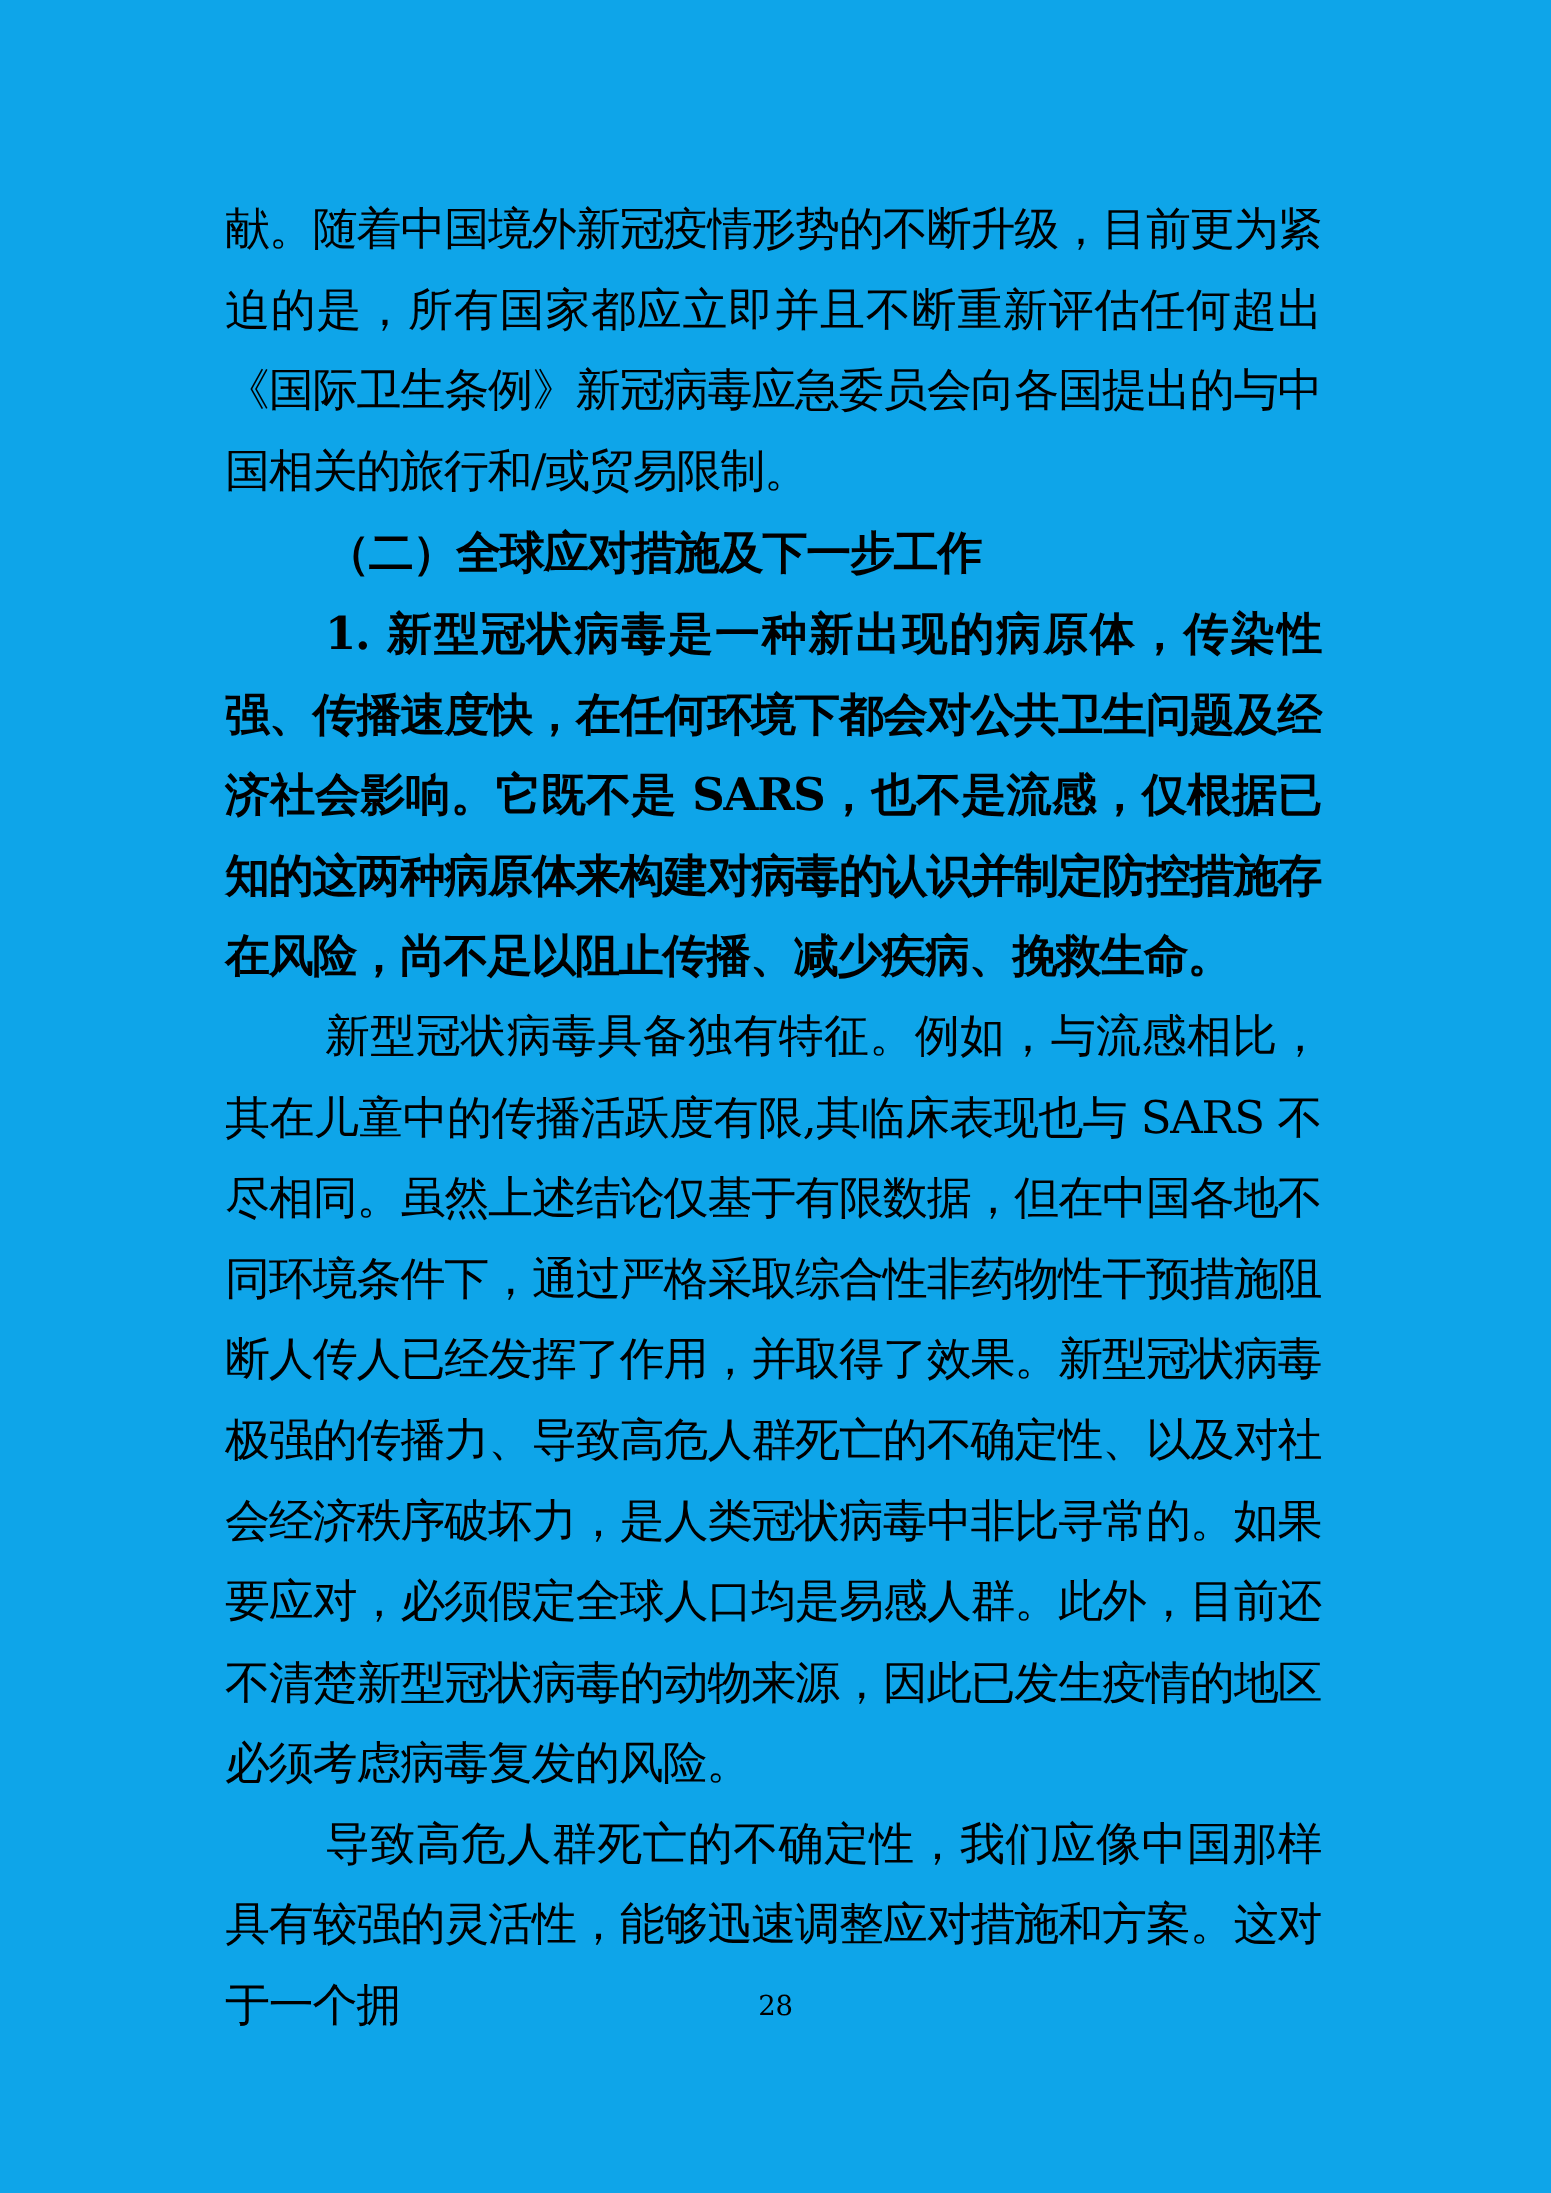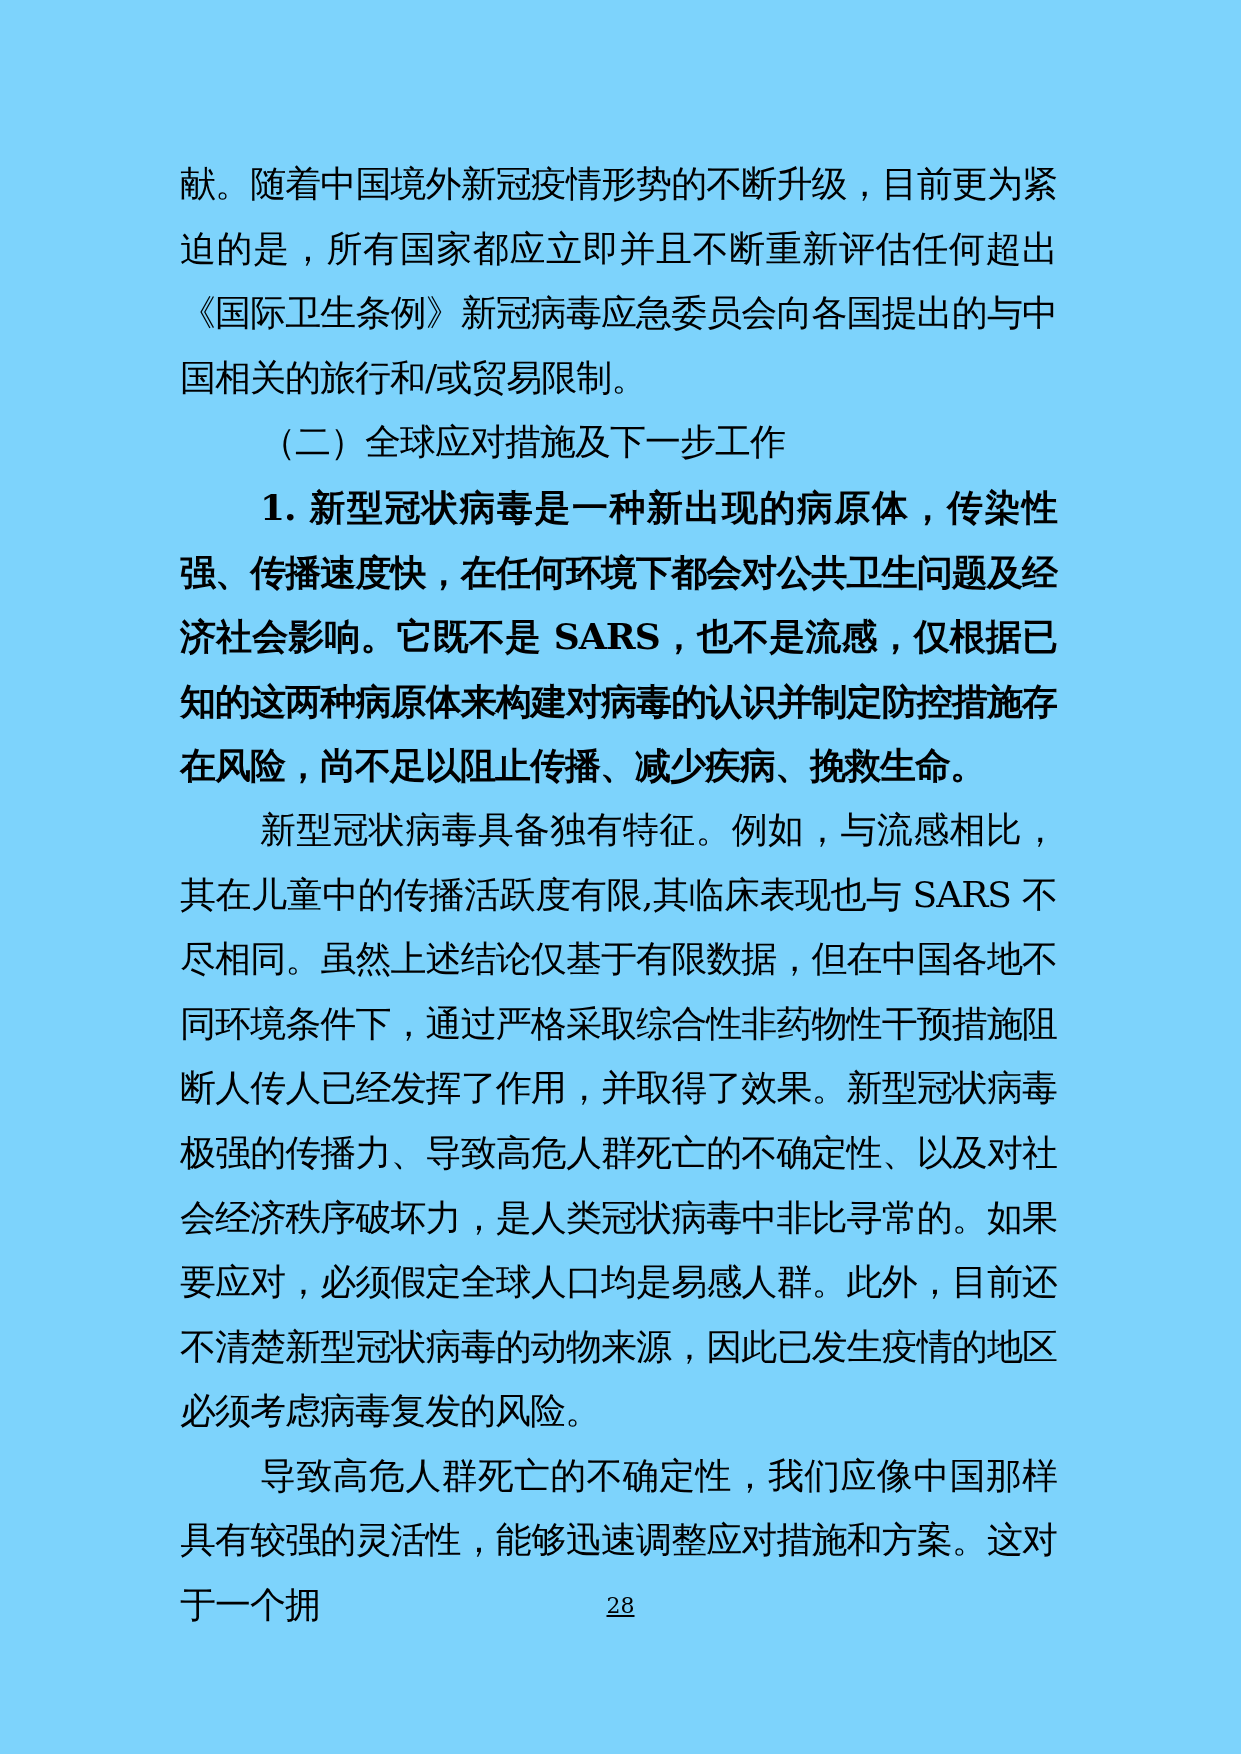--- a/index.html
+++ b/index.html
@@ -12,7 +12,7 @@
     width: 1241px;
     height: 1754px;
     margin: 0 auto;
-    background: #7dd3fc;
+    background: #0ea5e9;
     color: #000000;
     font-family: "DejaVu Serif", "Liberation Serif", serif;
     overflow: hidden;

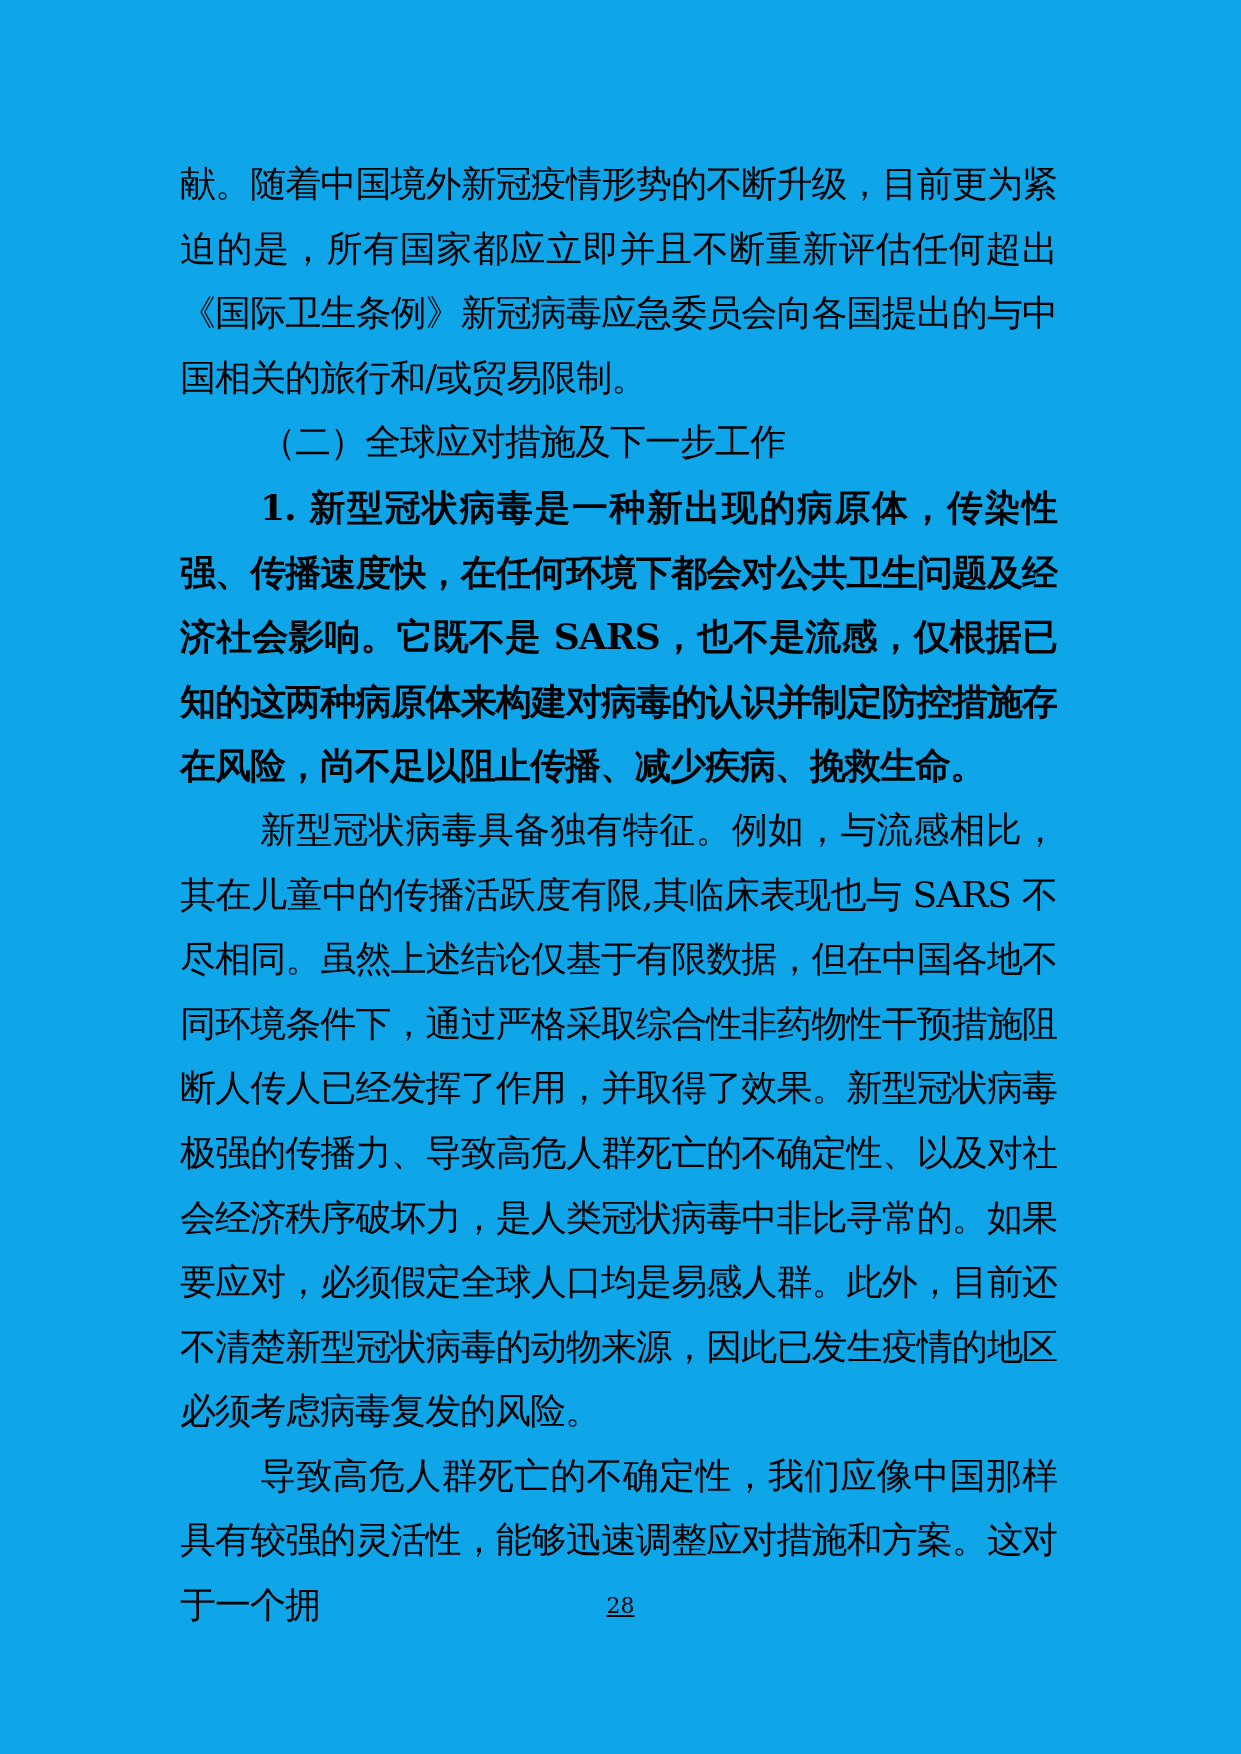--- a/index.html
+++ b/index.html
@@ -39,7 +39,7 @@
     font-weight: 700;
   }
   .heading {
-    font-weight: 400;
+    font-weight: 700;
     text-align: left !important;
   }
   .page-number {

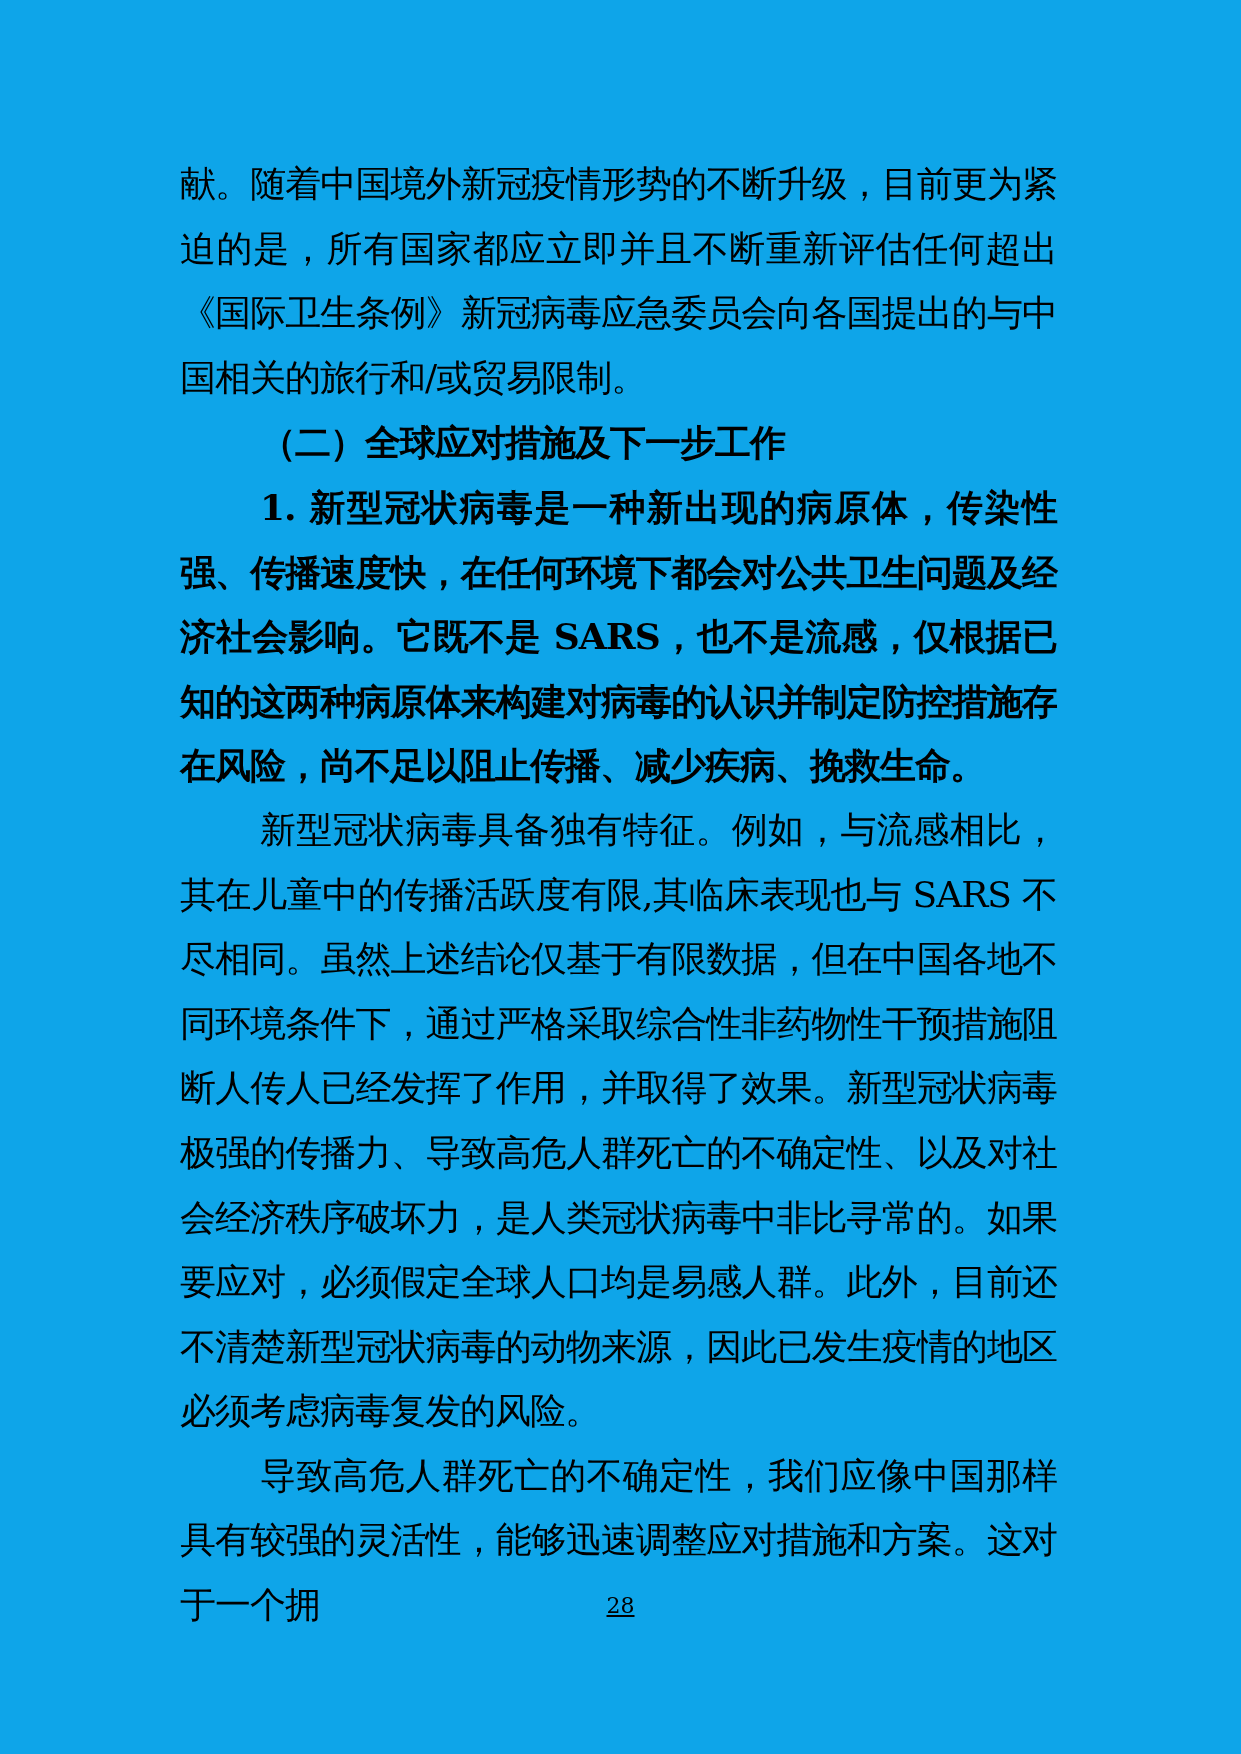--- a/index.html
+++ b/index.html
@@ -52,7 +52,6 @@
     line-height: 28px;
     color: #000000;
     font-family: "DejaVu Serif", "Liberation Serif", serif;
-    text-decoration: underline;
   }
 </style>
 </head>

